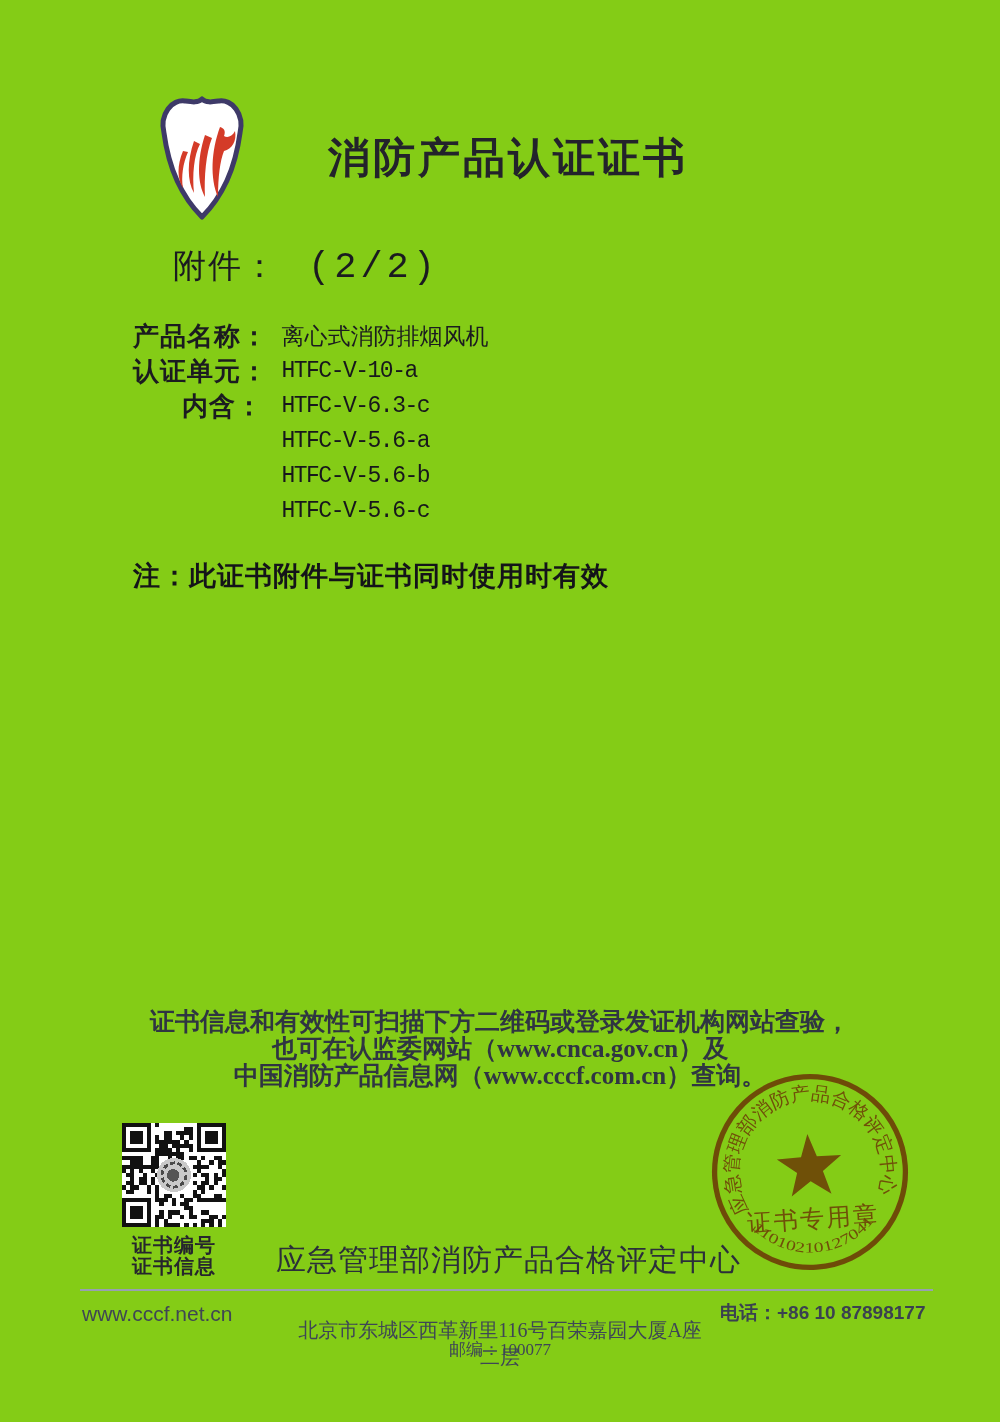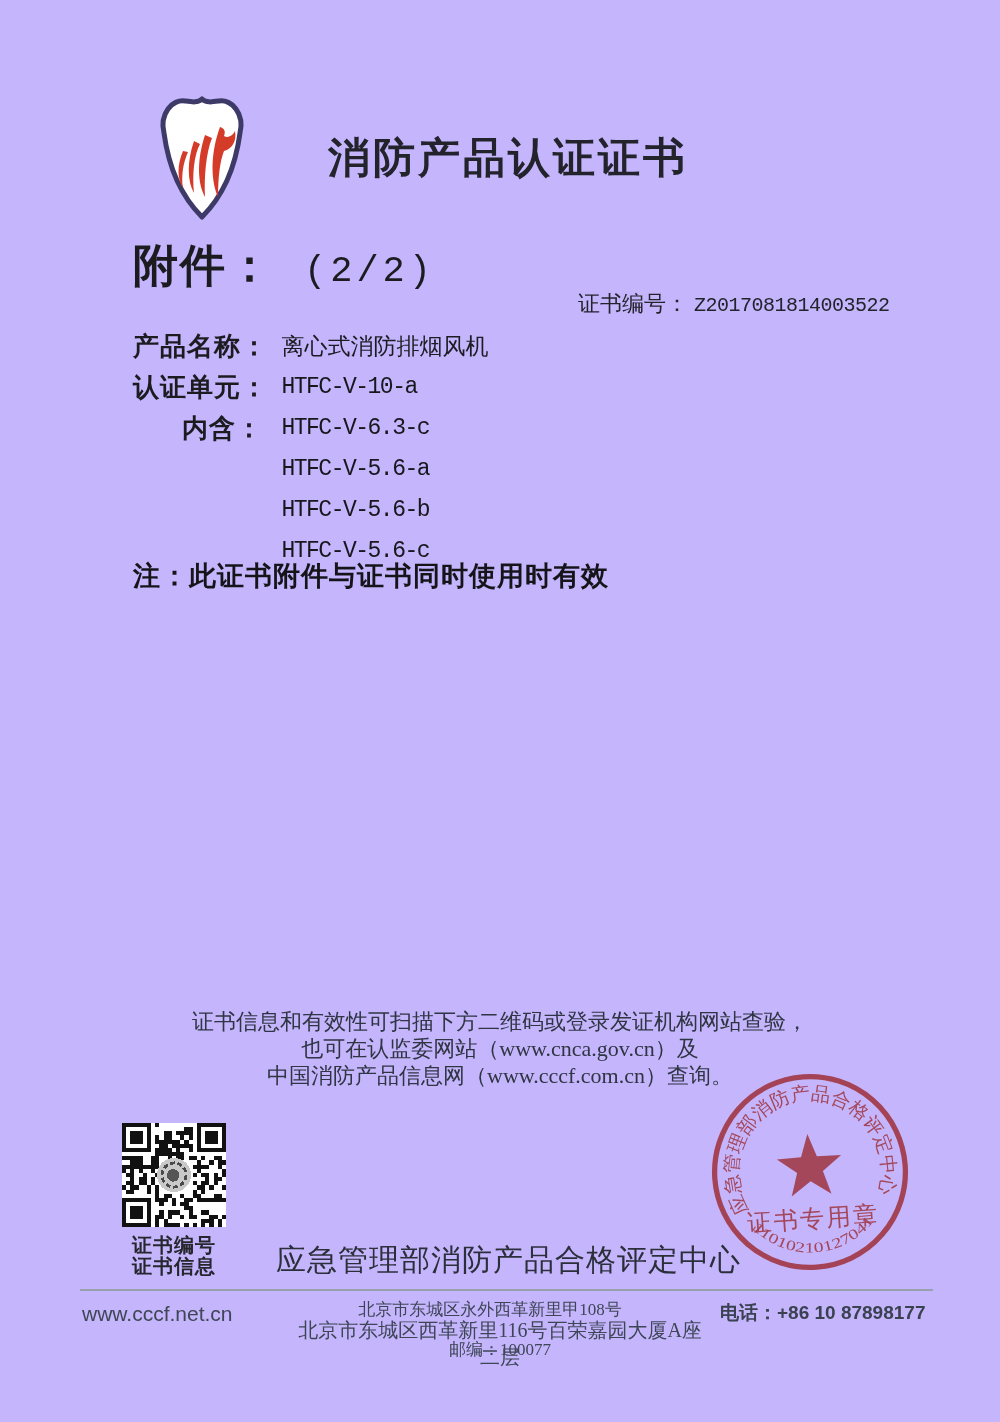--- a/index.html
+++ b/index.html
@@ -5,7 +5,7 @@
   html,body{margin:0;padding:0;background:#e8e8e8;}
   .page{
     position:relative;width:1000px;height:1422px;margin:0 auto;
-    background:#c4b5fd;overflow:hidden;
+    background:#84cc16;overflow:hidden;
     font-family:"Liberation Sans",sans-serif;color:#1b1b20;
   }
   

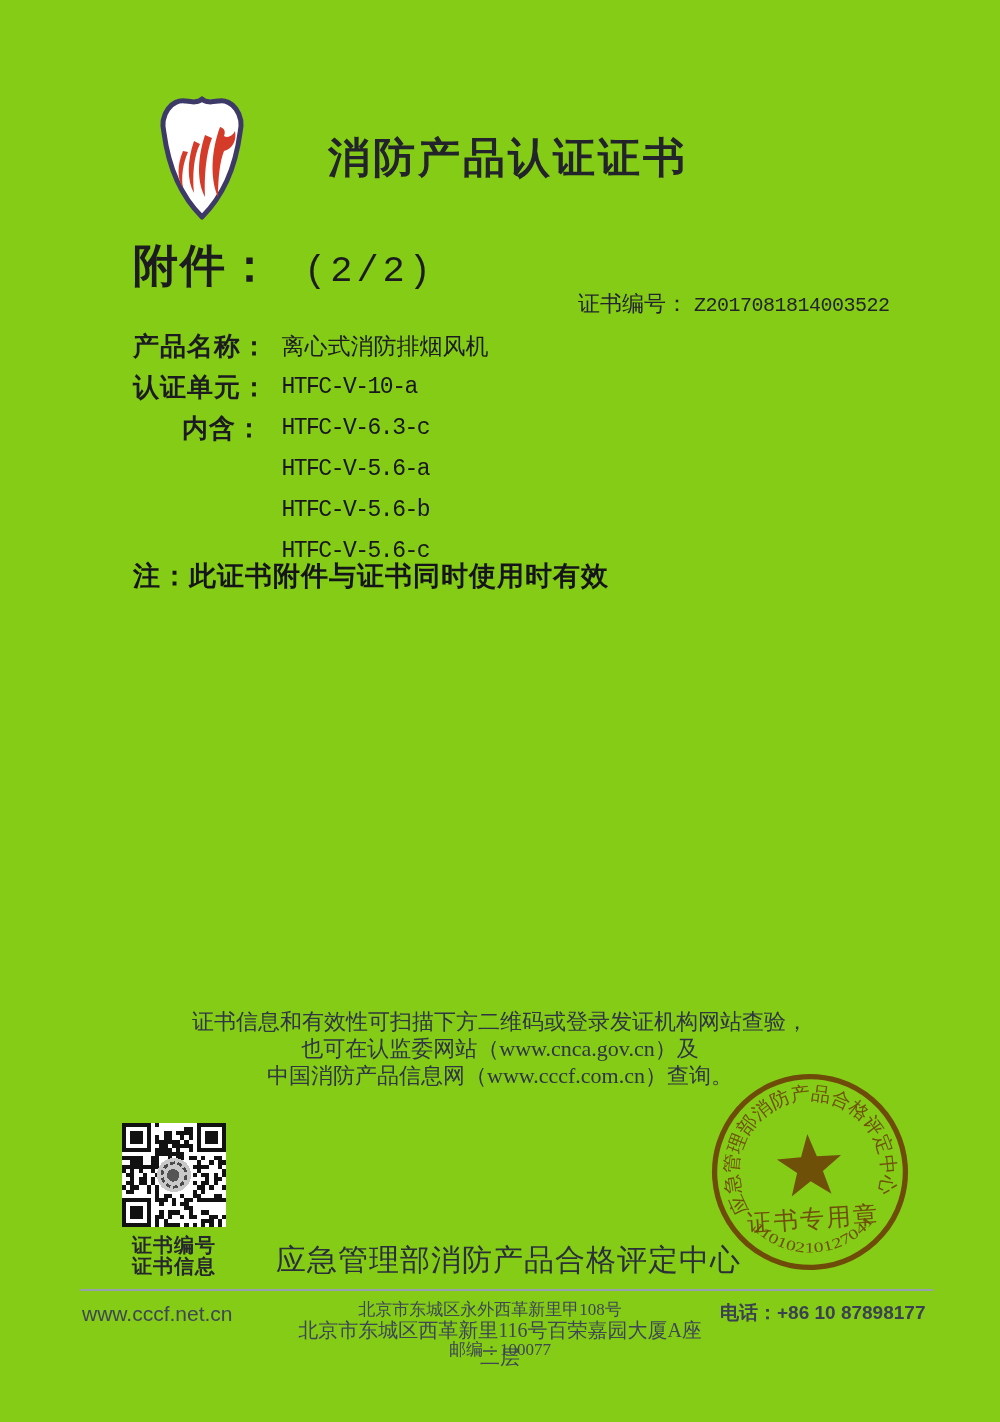--- a/index.html
+++ b/index.html
@@ -17,7 +17,7 @@
   }
   
   .attachment{position:absolute;left:133px;top:245px;height:42px;line-height:42px;}
-  .attachment .att-label{font-size:45px;font-weight:bold;letter-spacing:2px;}
+  .attachment .att-label{font-size:33px;font-weight:normal;letter-spacing:2px;margin-left:40px;}
   .attachment .att-page{
     font-family:Liberation Mono, monospace;font-size:37px;margin-left:30px;letter-spacing:4px;
   }

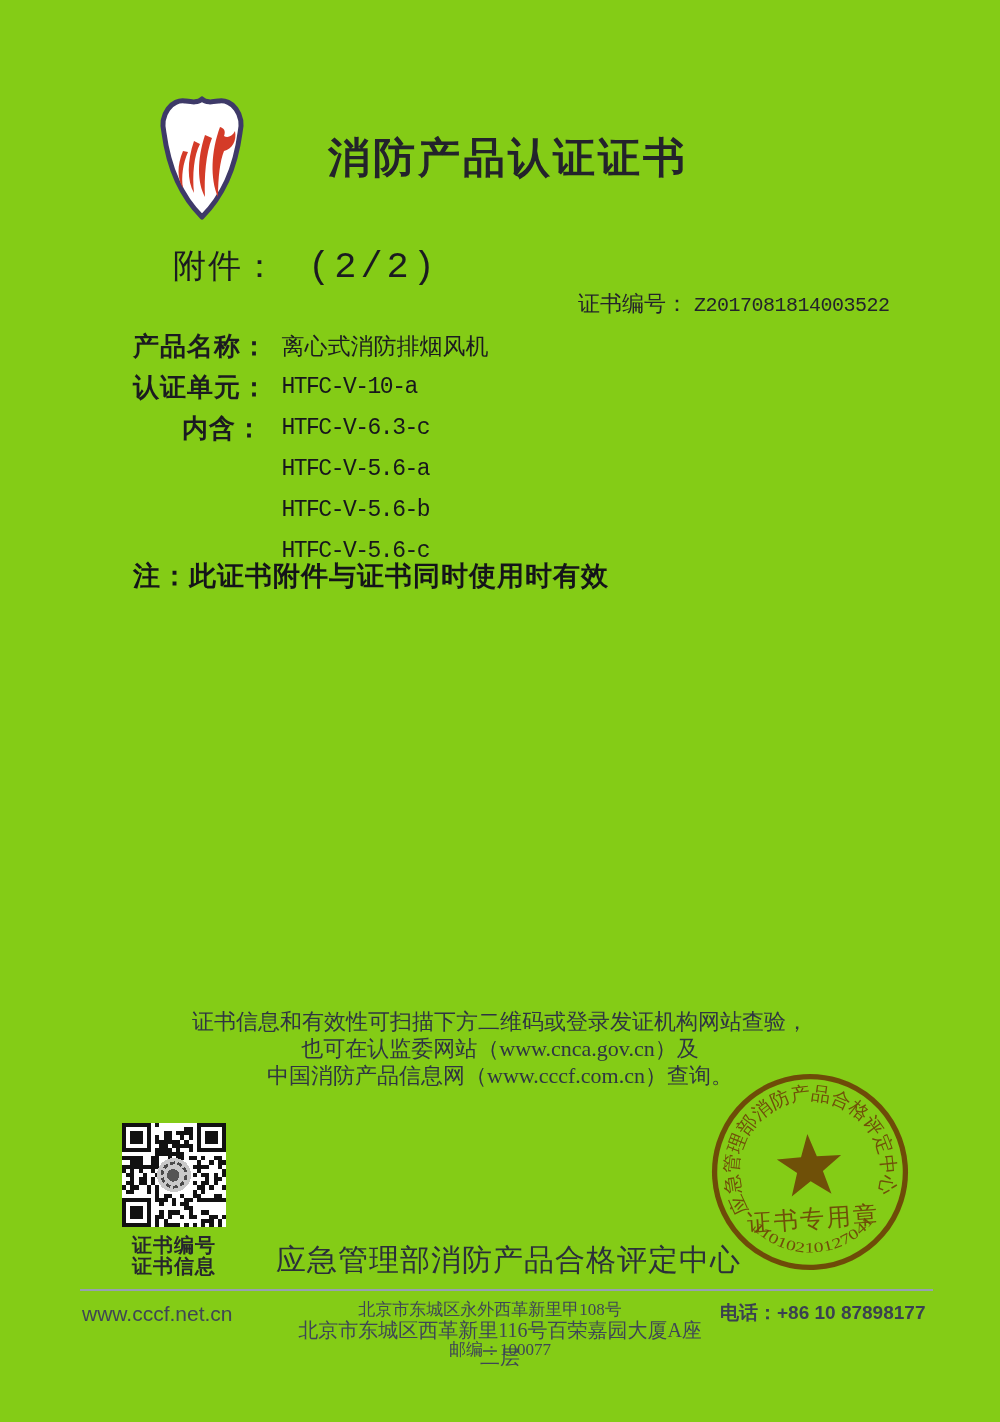--- a/index.html
+++ b/index.html
@@ -99,9 +99,6 @@
     <span class="att-label">附件：</span><span class="att-page">(2/2)</span>
   </div>
 
-  <div class="cert-no">
-    <span>证书编号：</span><span class="num">Z2017081814003522</span>
-  </div>
 
   <div class="fields">
     <div class="field-row">

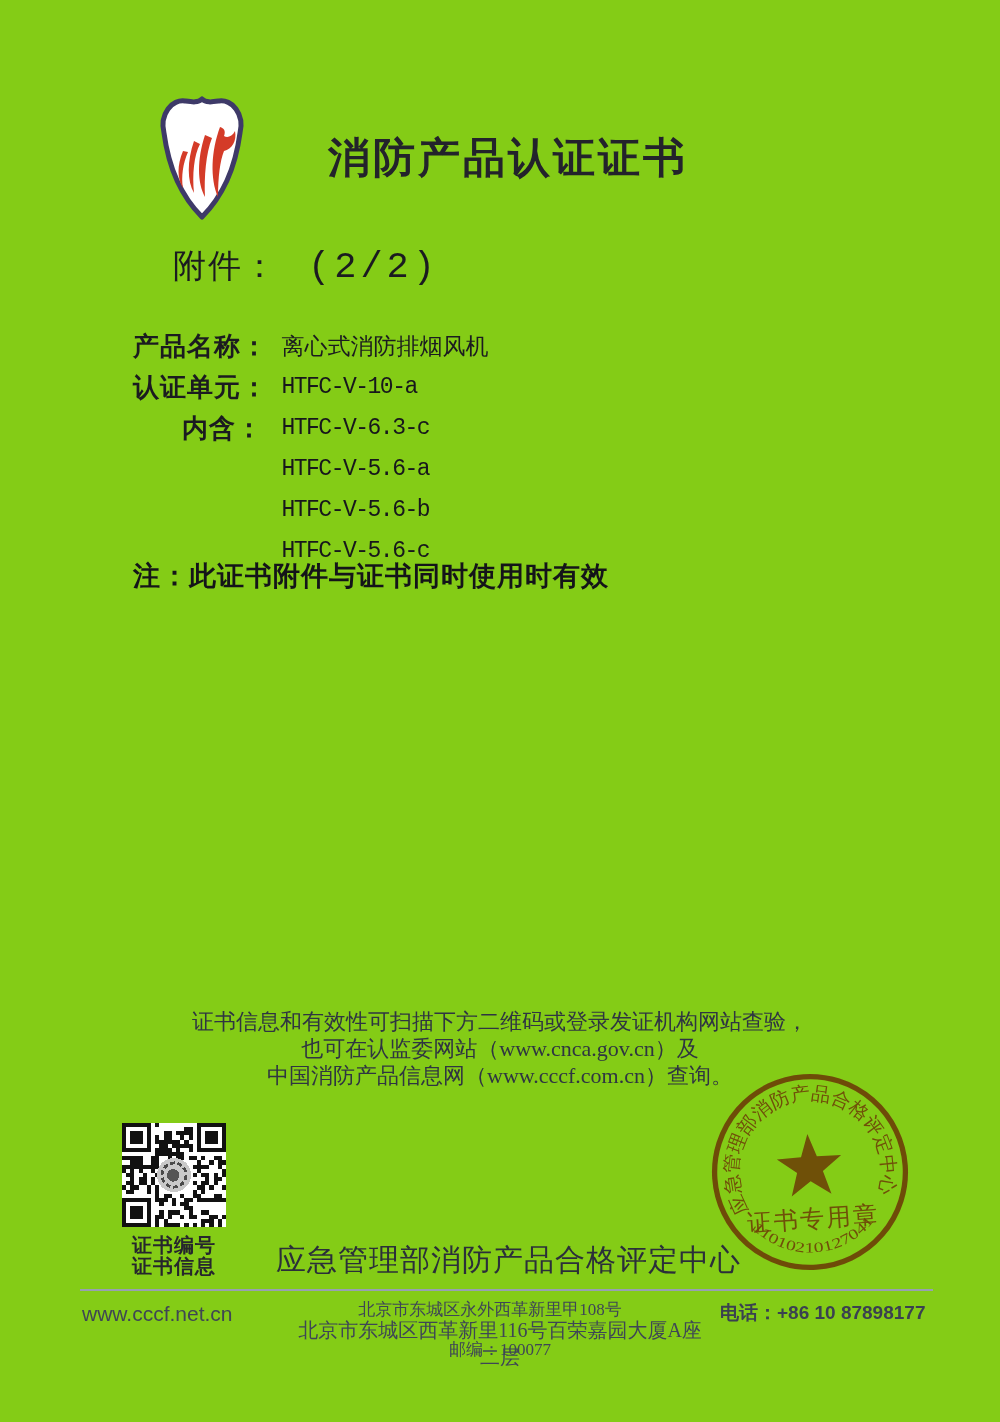--- a/index.html
+++ b/index.html
@@ -28,7 +28,7 @@
   }
   
   .fields{position:absolute;left:133px;top:322px;}
-  .field-row{height:35px;line-height:35px;white-space:nowrap;margin-top:6px;}
+  .field-row{height:35px;line-height:27px;white-space:nowrap;}
   .f-label{
     display:inline-block;width:130px;text-align:right;
     font-weight:bold;font-size:26px;letter-spacing:1px;vertical-align:middle;

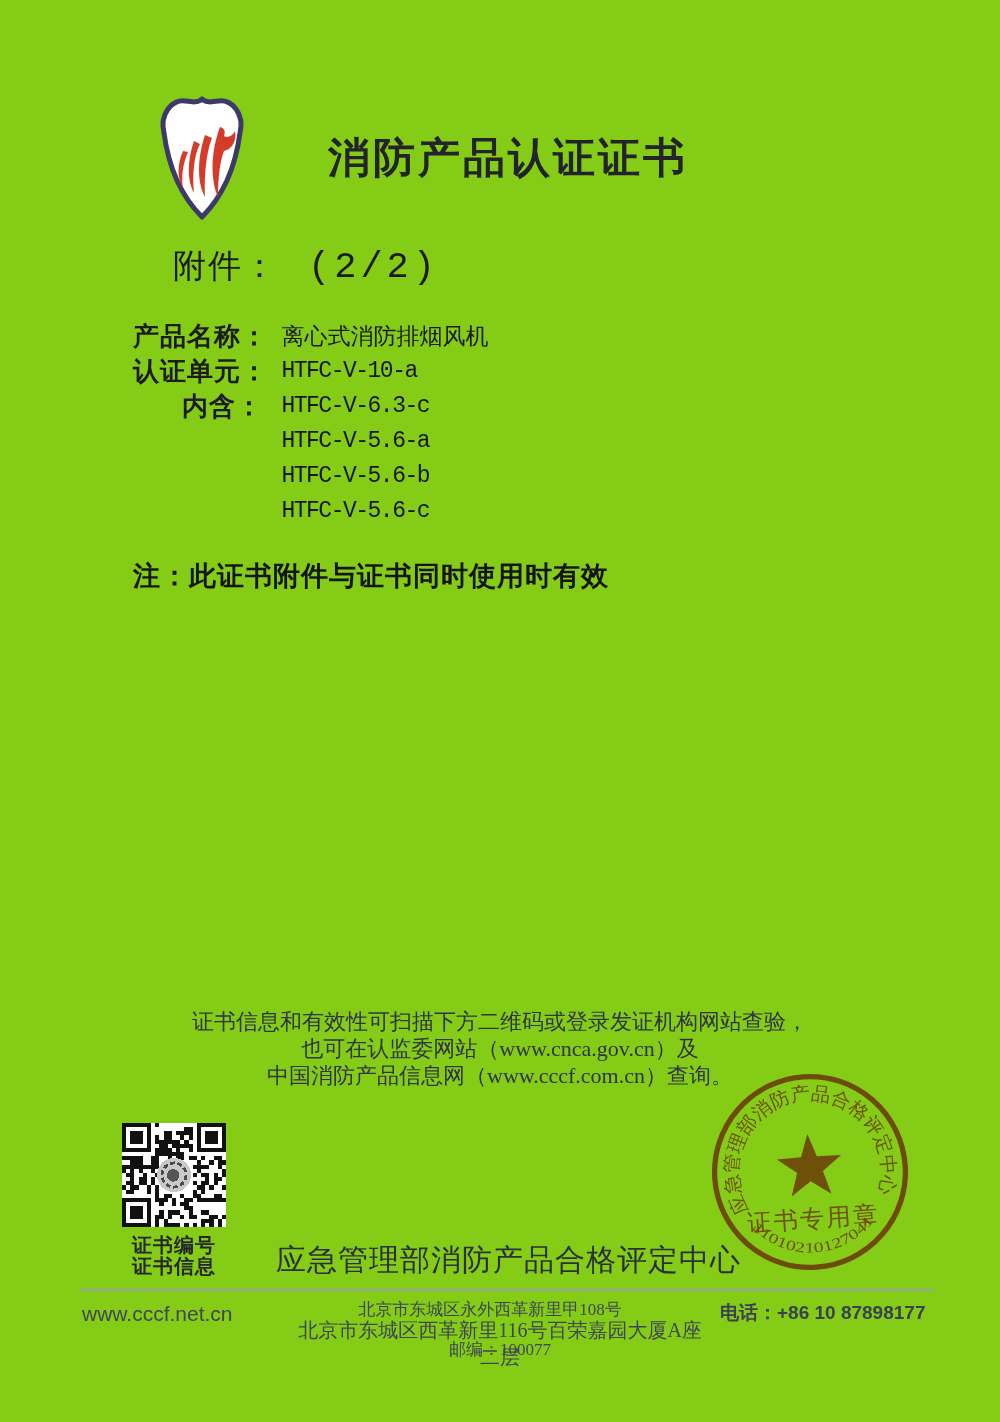--- a/index.html
+++ b/index.html
@@ -44,7 +44,7 @@
   
   .verify{
     position:absolute;left:100px;top:1008px;width:800px;text-align:center;
-    font-family:"Liberation Serif",serif;font-size:22px;line-height:27px;color:#2f3542;
+    font-family:"Liberation Serif",serif;font-size:25px;line-height:27px;color:#2f3542;font-weight:bold;
   }
   
   .qr-block{position:absolute;left:122px;top:1123px;width:104px;text-align:center;}

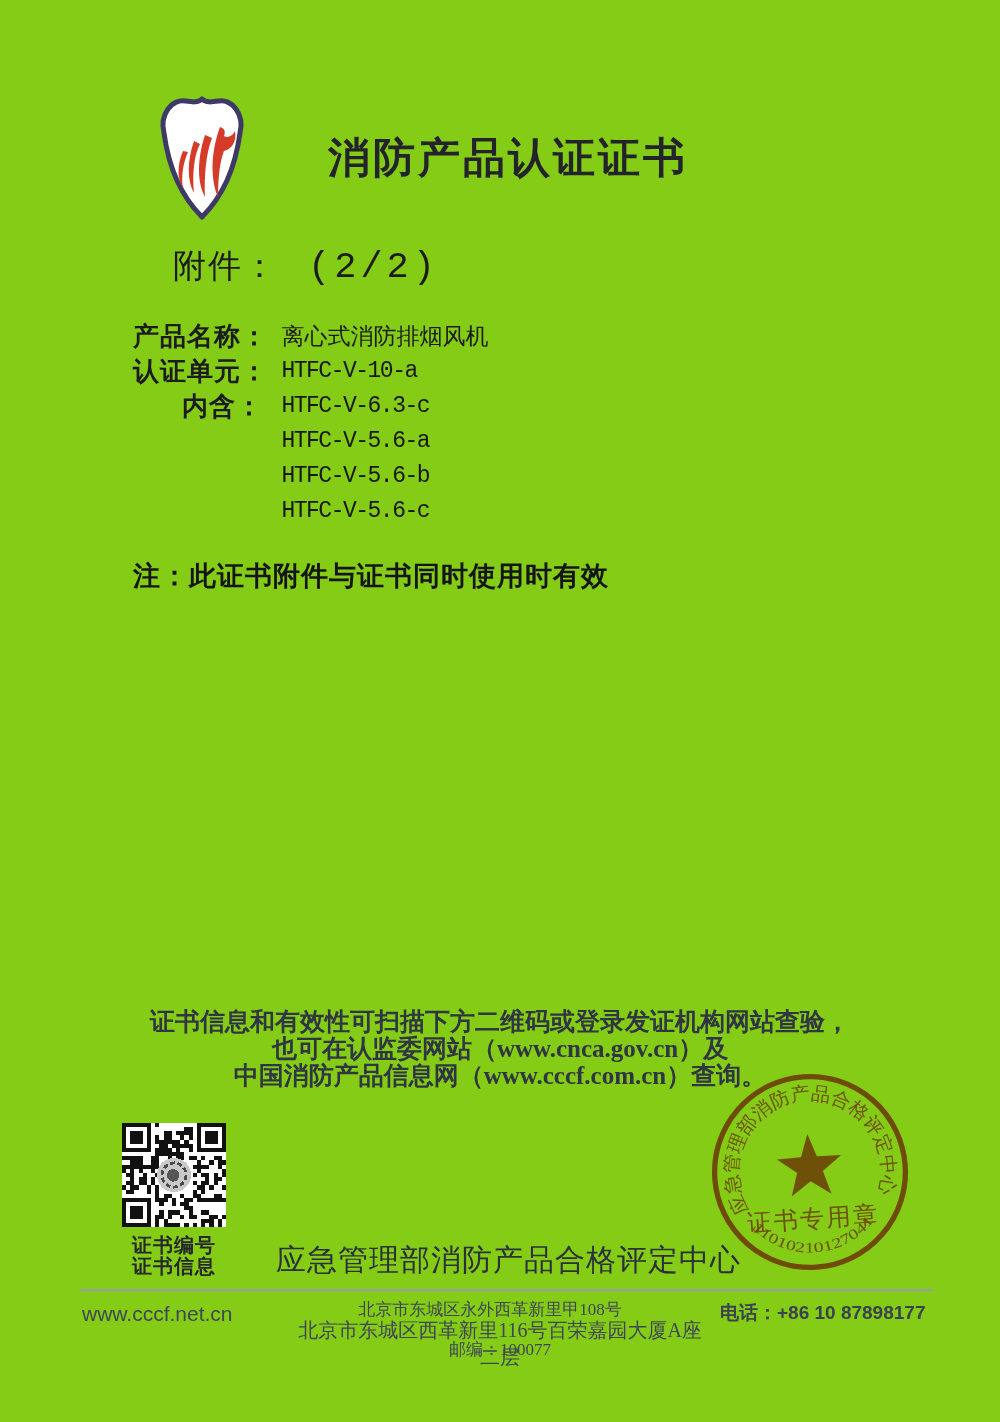--- a/index.html
+++ b/index.html
@@ -368,7 +368,6 @@
 
   <div class="divider"></div>
   <div class="footer-site">www.cccf.net.cn</div>
-  <div class="footer-addr1">北京市东城区永外西革新里甲108号</div>
   <div class="footer-addr2">北京市东城区西革新里116号百荣嘉园大厦A座二层</div>
   <div class="footer-postal">邮编：100077</div>
   <div class="footer-phone">

